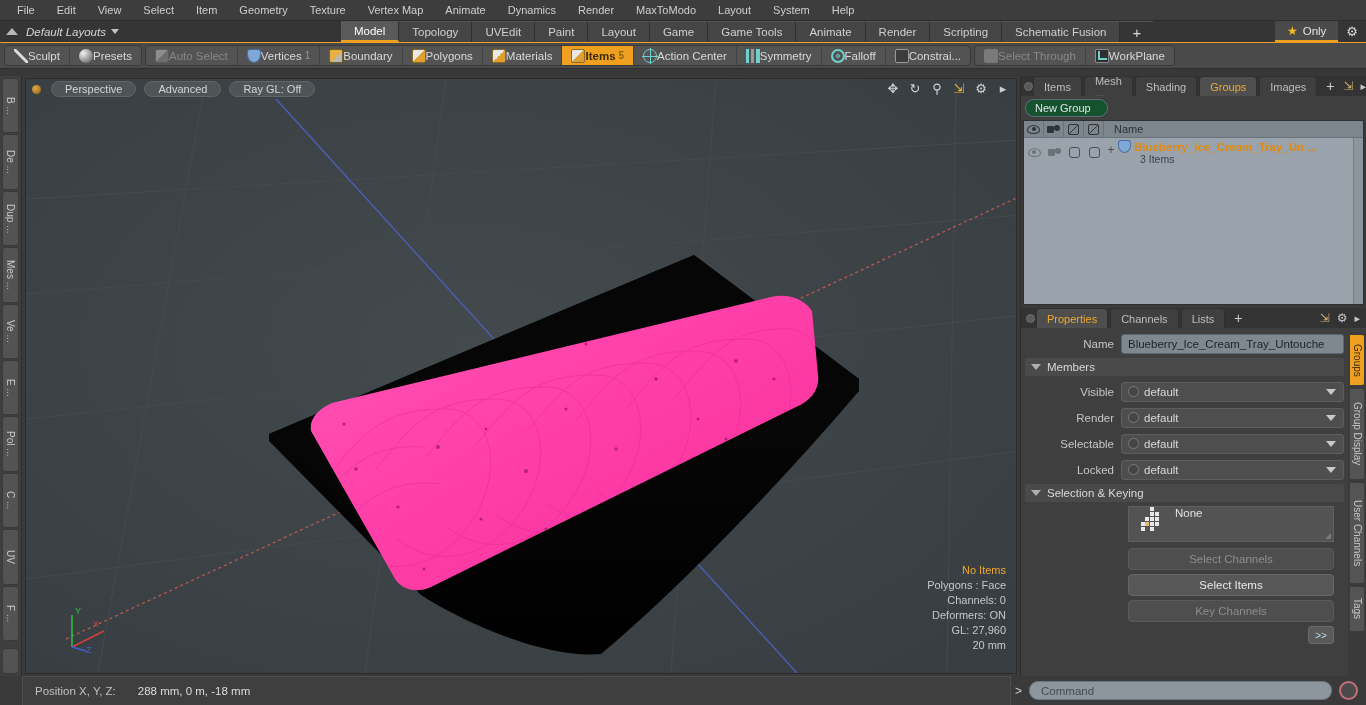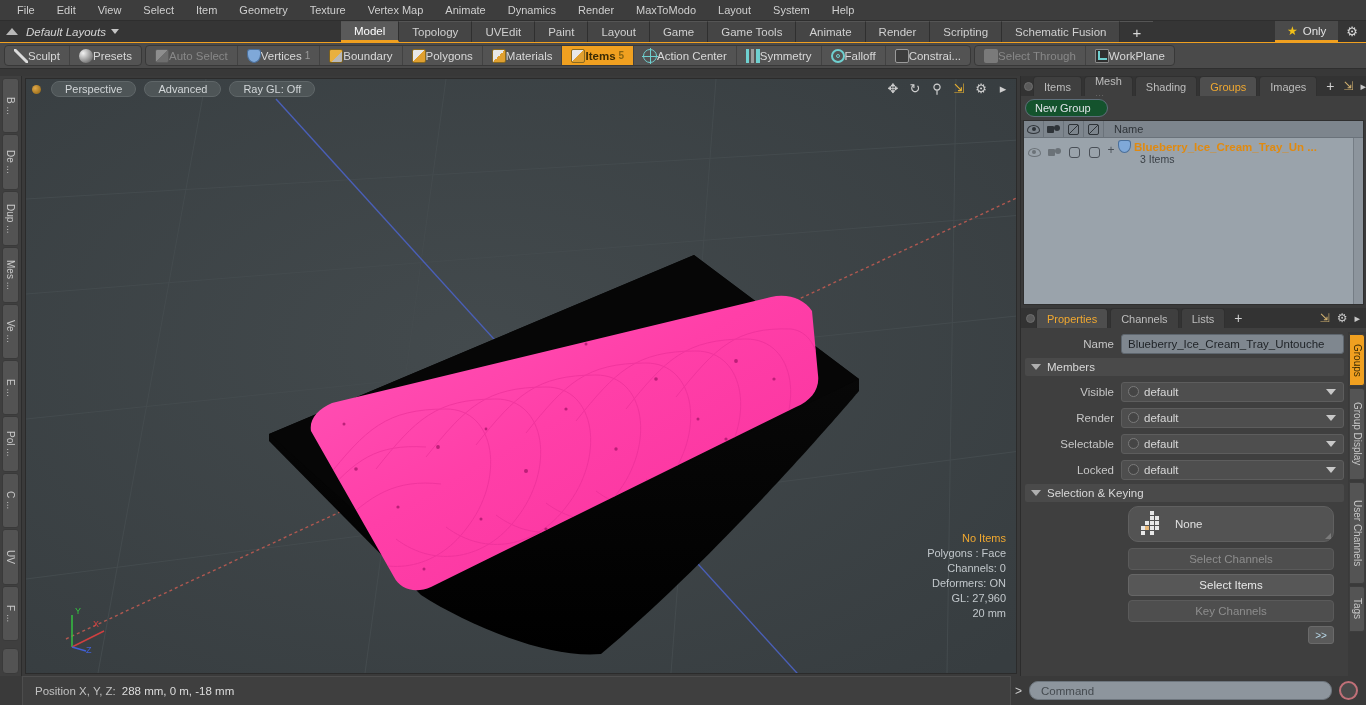--- a/index.html
+++ b/index.html
@@ -213,8 +213,8 @@
   .stri{width:0;height:0;border-left:5px solid transparent;border-right:5px solid transparent;
     border-top:6px solid #b0b0b0;margin-right:6px;}
   .sk-box { margin-left:107px; margin-right:14px; background:#535353;
-    border:1px solid #606060; border-radius:10px; height:36px;
-    display:flex; align-items:center; padding-left:12px; gap:12px; margin-bottom:6px;
+    border:1px solid #606060; border-radius:0; height:36px;
+    display:flex; padding-left:12px; gap:12px; margin-bottom:6px;
     position:relative;}
   .sk-box .corner{position:absolute;right:2px;bottom:2px;width:0;height:0;
     border-left:6px solid transparent;border-bottom:6px solid #7a7a7a;}

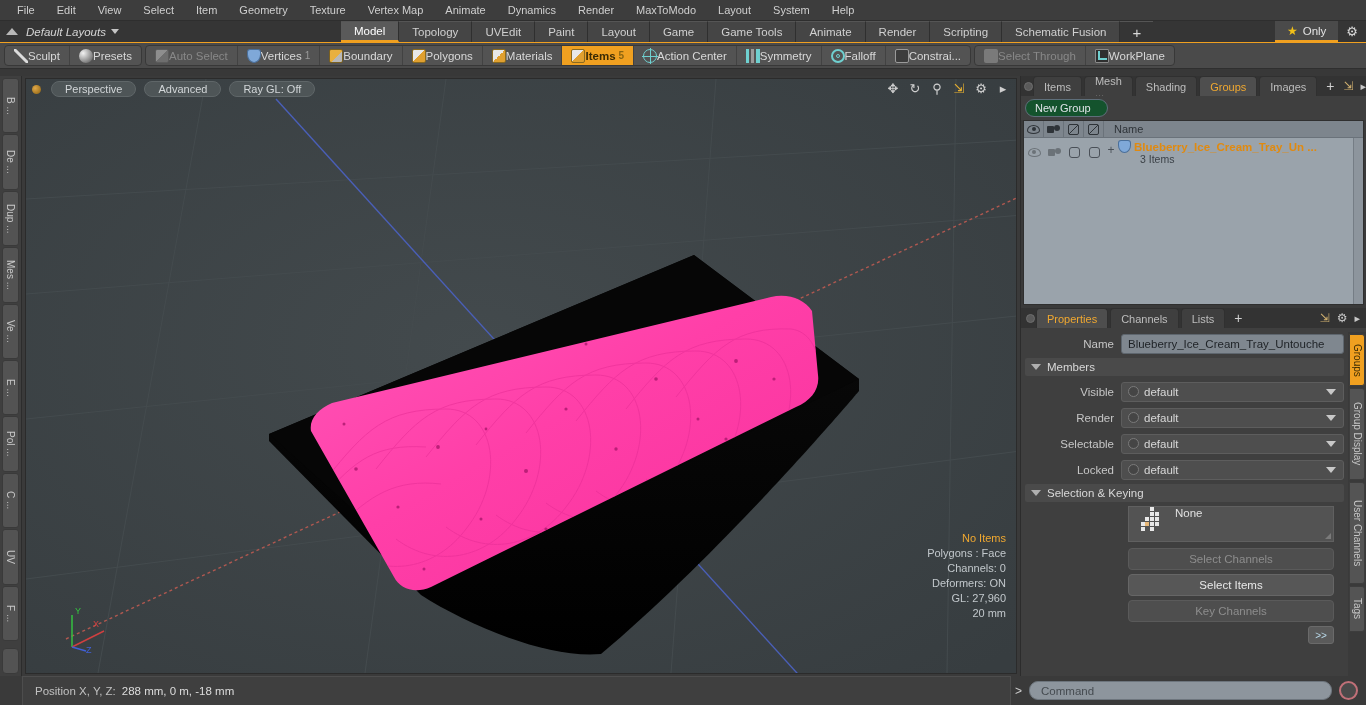--- a/index.html
+++ b/index.html
@@ -131,7 +131,7 @@
   .vicon{width:14px;height:14px;position:relative;color:#cfcfcf;font-size:13px;
      display:flex;align-items:center;justify-content:center;}
   .vicon.yel{color:#e8b030;}
-  .vp-stats{position:absolute;right:10px;bottom:52px;text-align:right;
+  .vp-stats{position:absolute;right:10px;bottom:20px;text-align:right;
      font-size:11px;line-height:15px;color:#c2c8cc;z-index:5;}
   .vp-stats .no-items{color:#f0a830;}
   .vp-axis{position:absolute;left:34px;bottom:20px;width:60px;height:50px;z-index:5;}

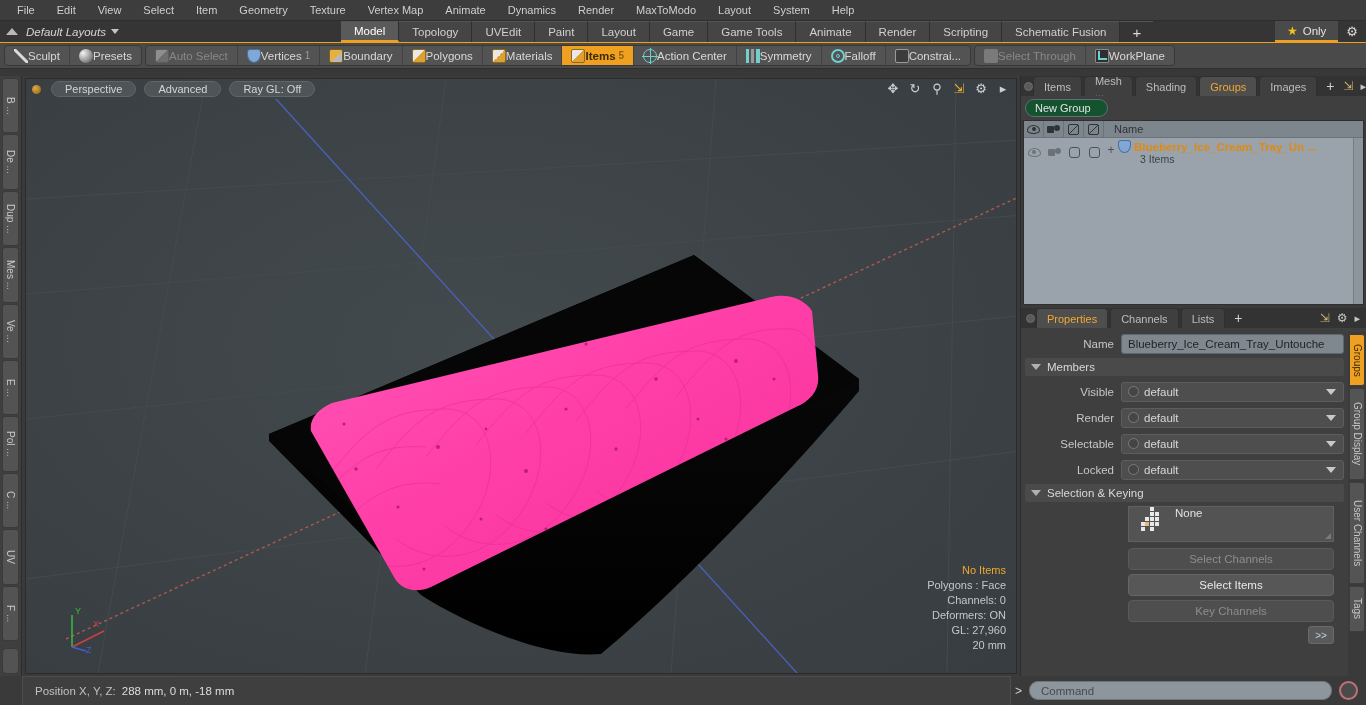--- a/index.html
+++ b/index.html
@@ -246,7 +246,7 @@
      height:100%; flex:1; display:flex; align-items:center; padding-left:12px;
      font-size:11.5px; color:#d0d0d0;}
   .sb-pos .lbl{color:#c0c0c0;}
-  .sb-pos .val{margin-left:6px;color:#dcdcdc;}
+  .sb-pos .val{margin-left:22px;color:#dcdcdc;}
   .sb-right{ width:356px; display:flex; align-items:center; gap:7px; padding:0 8px 0 4px;
      border-left:1px solid #4d4d4d; height:100%;}
   .chev{color:#cfcfcf;font-size:12px;}

